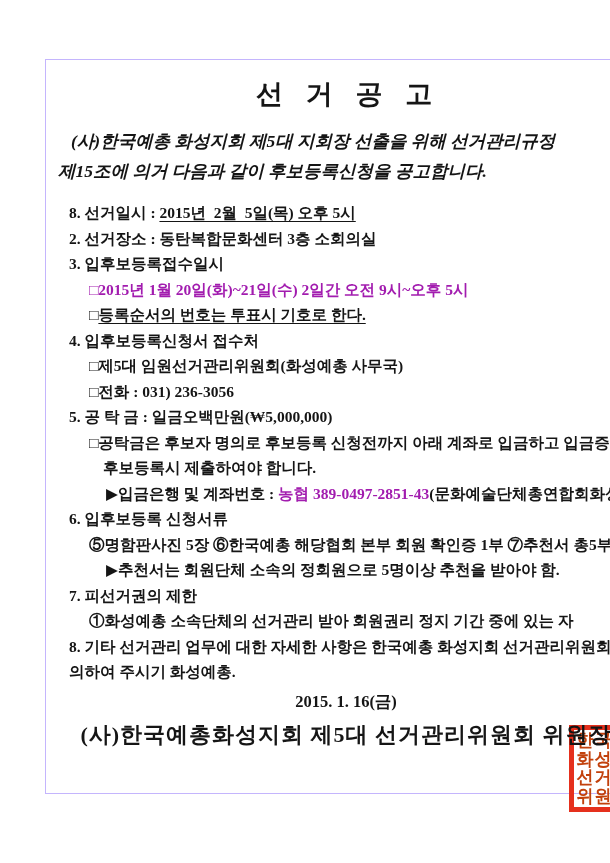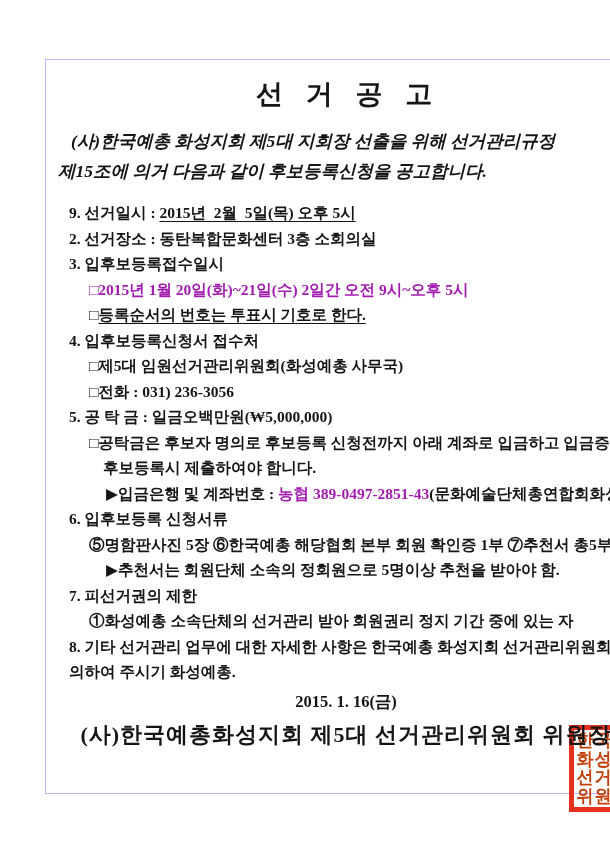--- a/index.html
+++ b/index.html
@@ -63,7 +63,7 @@
     </div>
 
     <div class="list">
-      <div class="line ind0"><span>9. 선거일시 : </span><span class="u">2015년  2월  5일(목) 오후 5시</span></div>
+      <div class="line ind0"><span>8. 선거일시 : </span><span class="u">2015년  2월  5일(목) 오후 5시</span></div>
       <div class="line ind0">2. 선거장소 : 동탄복합문화센터 3층 소회의실</div>
       <div class="line ind0">3. 입후보등록접수일시</div>
       <div class="line ind1 blue">□2015년 1월 20일(화)~21일(수) 2일간 오전 9시~오후 5시</div>

